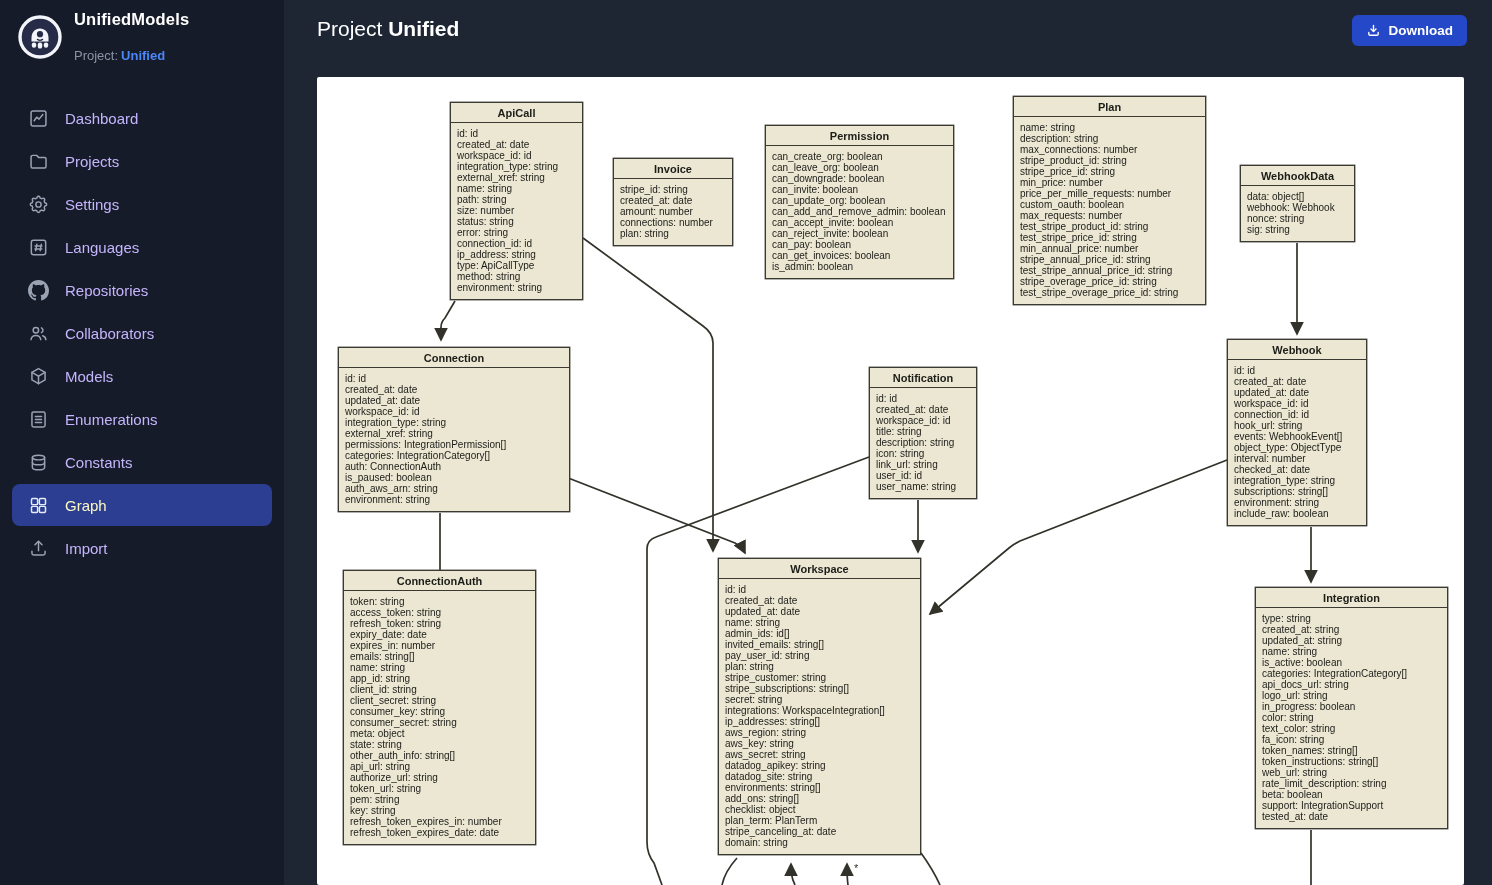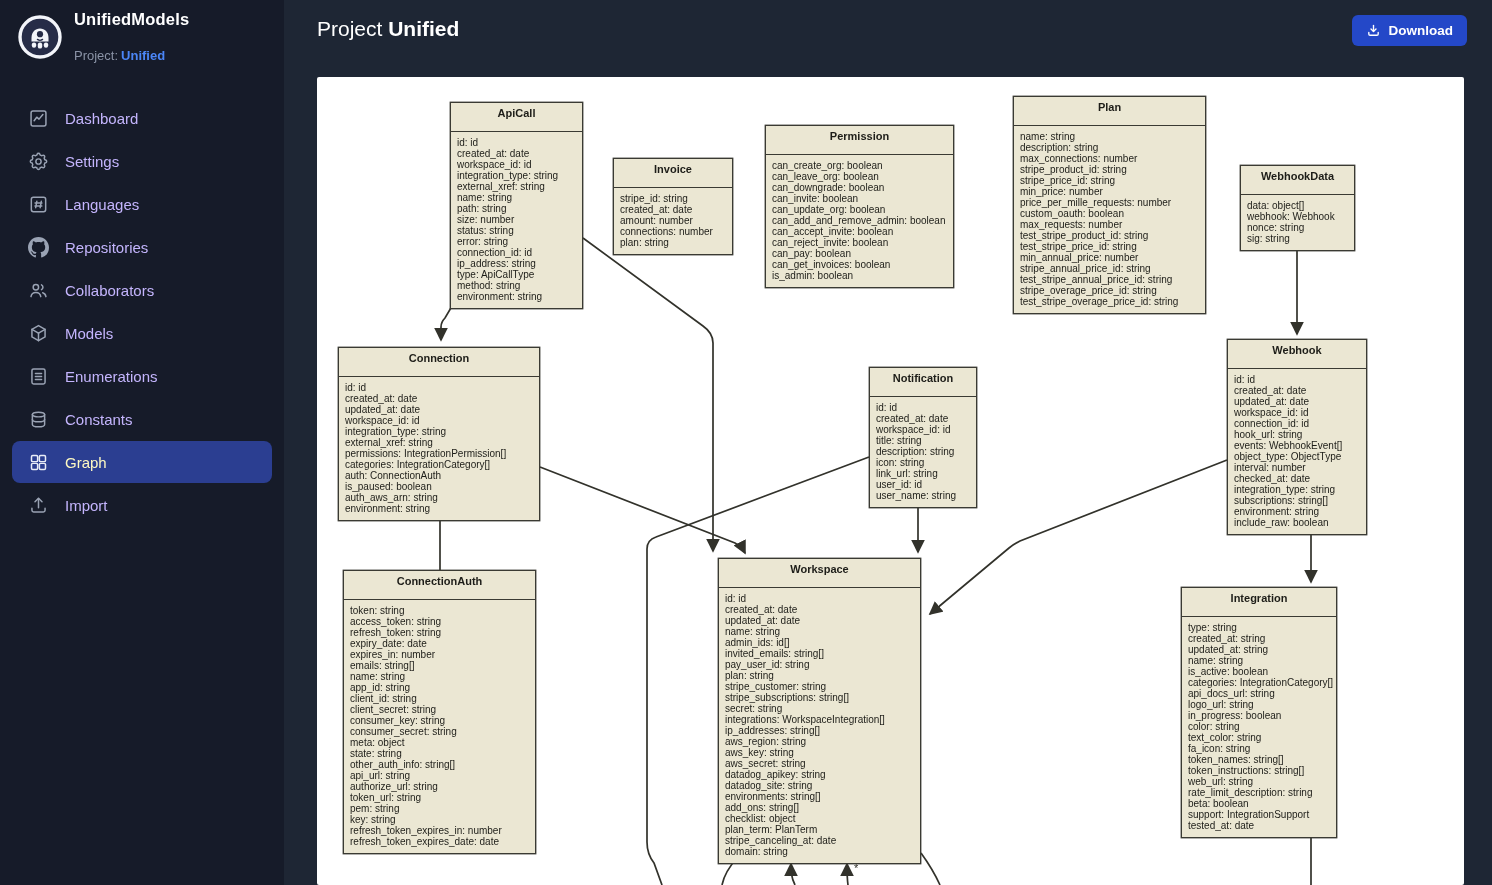--- a/index.html
+++ b/index.html
@@ -42,7 +42,7 @@
 
   .entity { position:absolute; background:#ebe7d3; border:1.6px solid #3a3a33; color:#1d1d18;
             box-shadow:0 0 0 0.4px #3a3a33; }
-  .entity-title { font-size:11px; font-weight:bold; text-align:center; padding:4px 4px 12px;
+  .entity-title { font-size:11px; font-weight:bold; text-align:center; padding:4px 4px 3px;
                   border-bottom:1.6px solid #3a3a33; }
   .entity-fields { padding:5px 6px 6px; }
   .field { font-size:10px; line-height:11px; white-space:nowrap; }

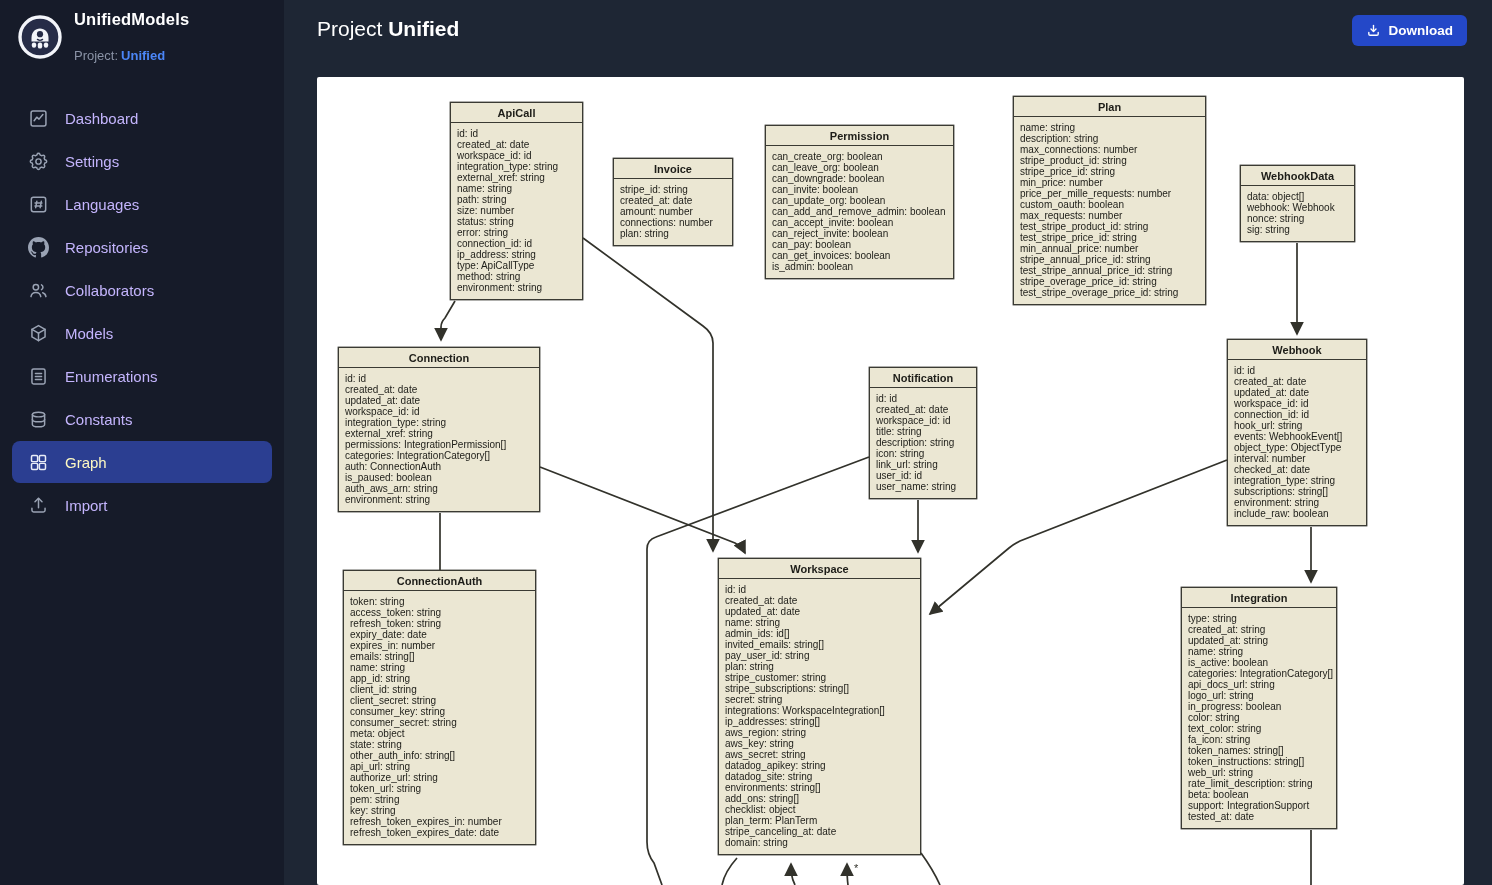--- a/index.html
+++ b/index.html
@@ -79,6 +79,14 @@
             </svg>
           </span>
           <span class="nav-label">Dashboard</span>
+        </div>
+        <div class="nav-item">
+          <span class="nav-icon">
+            <svg viewBox="0 0 24 24" fill="none" stroke="currentColor" stroke-width="1.7" stroke-linecap="round" stroke-linejoin="round">
+              <path d="M3.5 7a2 2 0 0 1 2-2h4.3l2.3 2.3H19a1.6 1.6 0 0 1 1.6 1.6v8.9A1.7 1.7 0 0 1 18.9 19.5H5.2a1.7 1.7 0 0 1-1.7-1.7z"></path>
+            </svg>
+          </span>
+          <span class="nav-label">Projects</span>
         </div>
         <div class="nav-item">
           <span class="nav-icon">

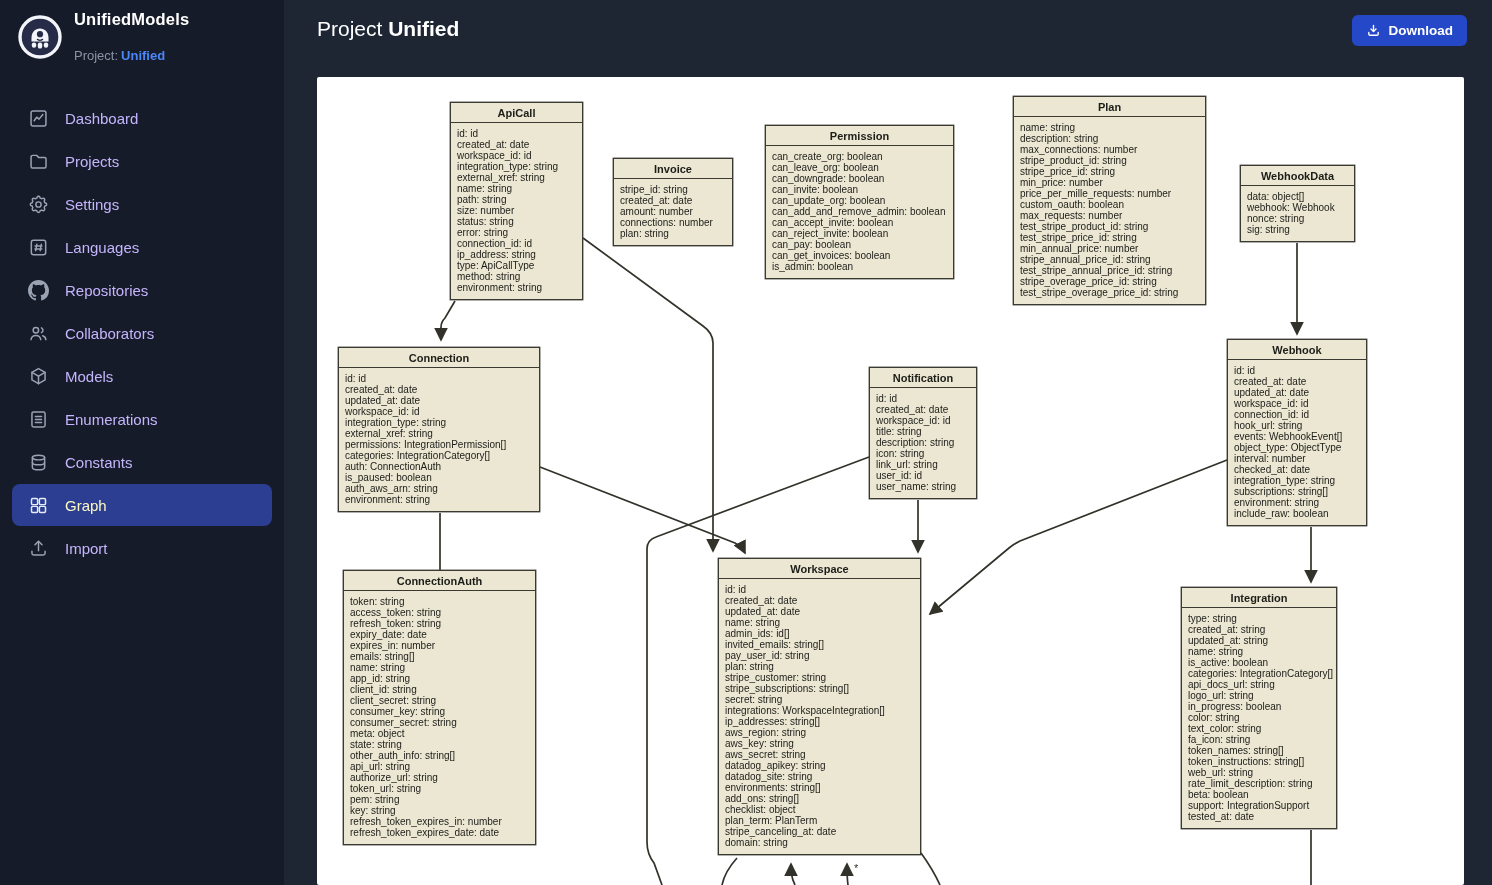--- a/index.html
+++ b/index.html
@@ -296,7 +296,7 @@
               <div class="field">sig: string</div>
             </div>
           </div>
-          <div class="entity" style="left: 21px; top: 270px; width: 202px;">
+          <div class="entity" style="left: 21px; top: 270px; width: 232px;">
             <div class="entity-title">Connection</div>
             <div class="entity-fields">
               <div class="field">id: id</div>

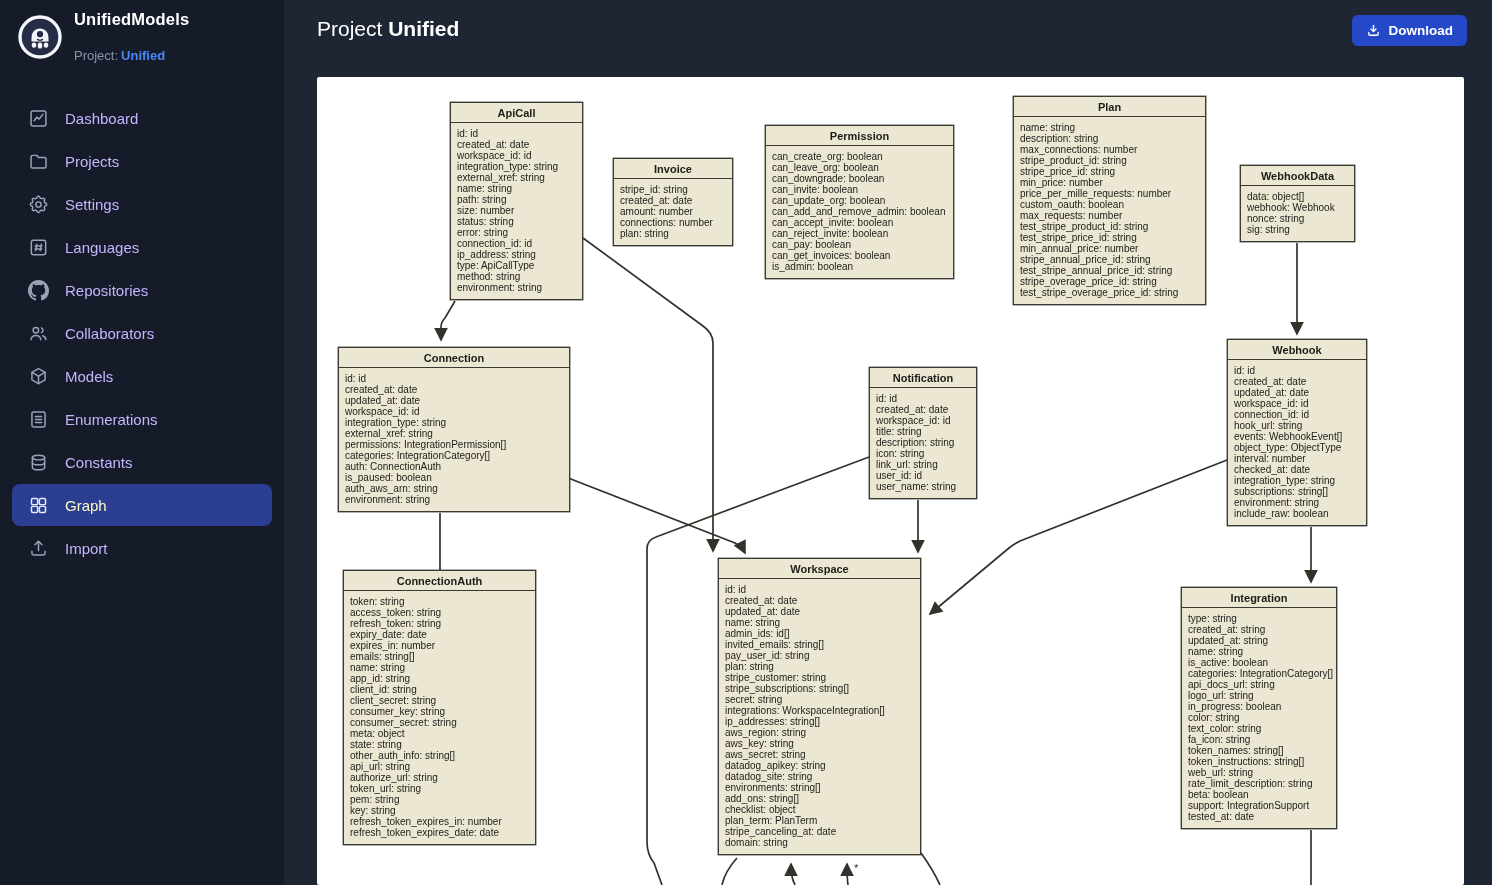--- a/index.html
+++ b/index.html
@@ -402,7 +402,7 @@
               <div class="field">domain: string</div>
             </div>
           </div>
-          <div class="entity" style="left: 864px; top: 510px; width: 156px;">
+          <div class="entity" style="left: 938px; top: 510px; width: 193px;">
             <div class="entity-title">Integration</div>
             <div class="entity-fields">
               <div class="field">type: string</div>

